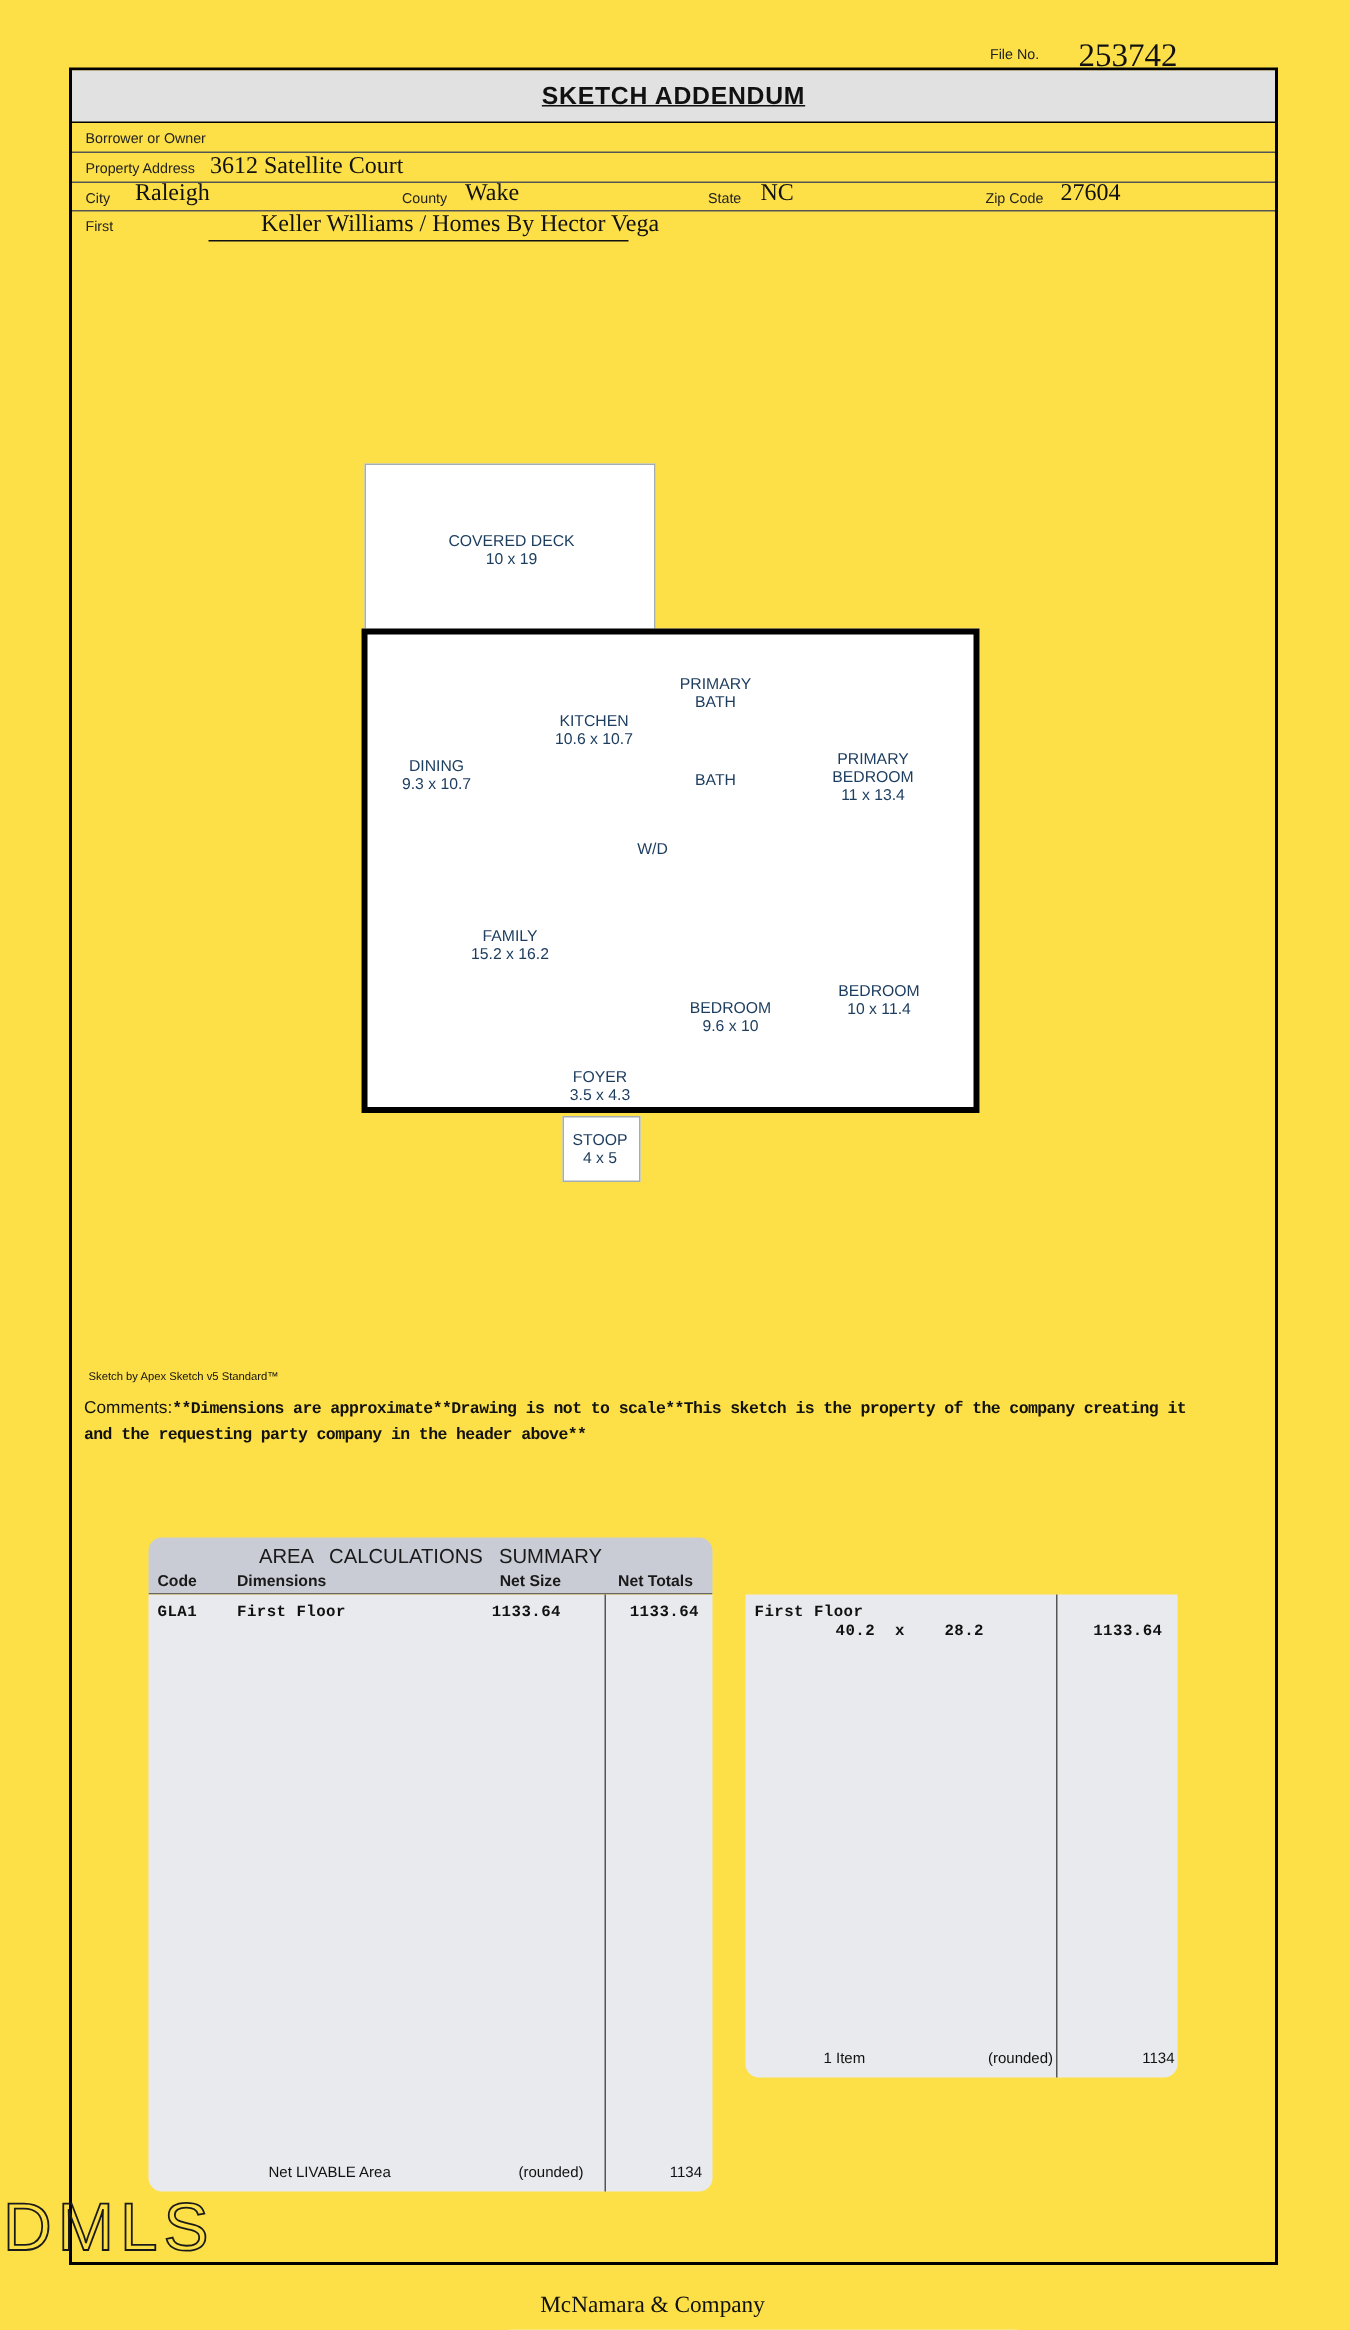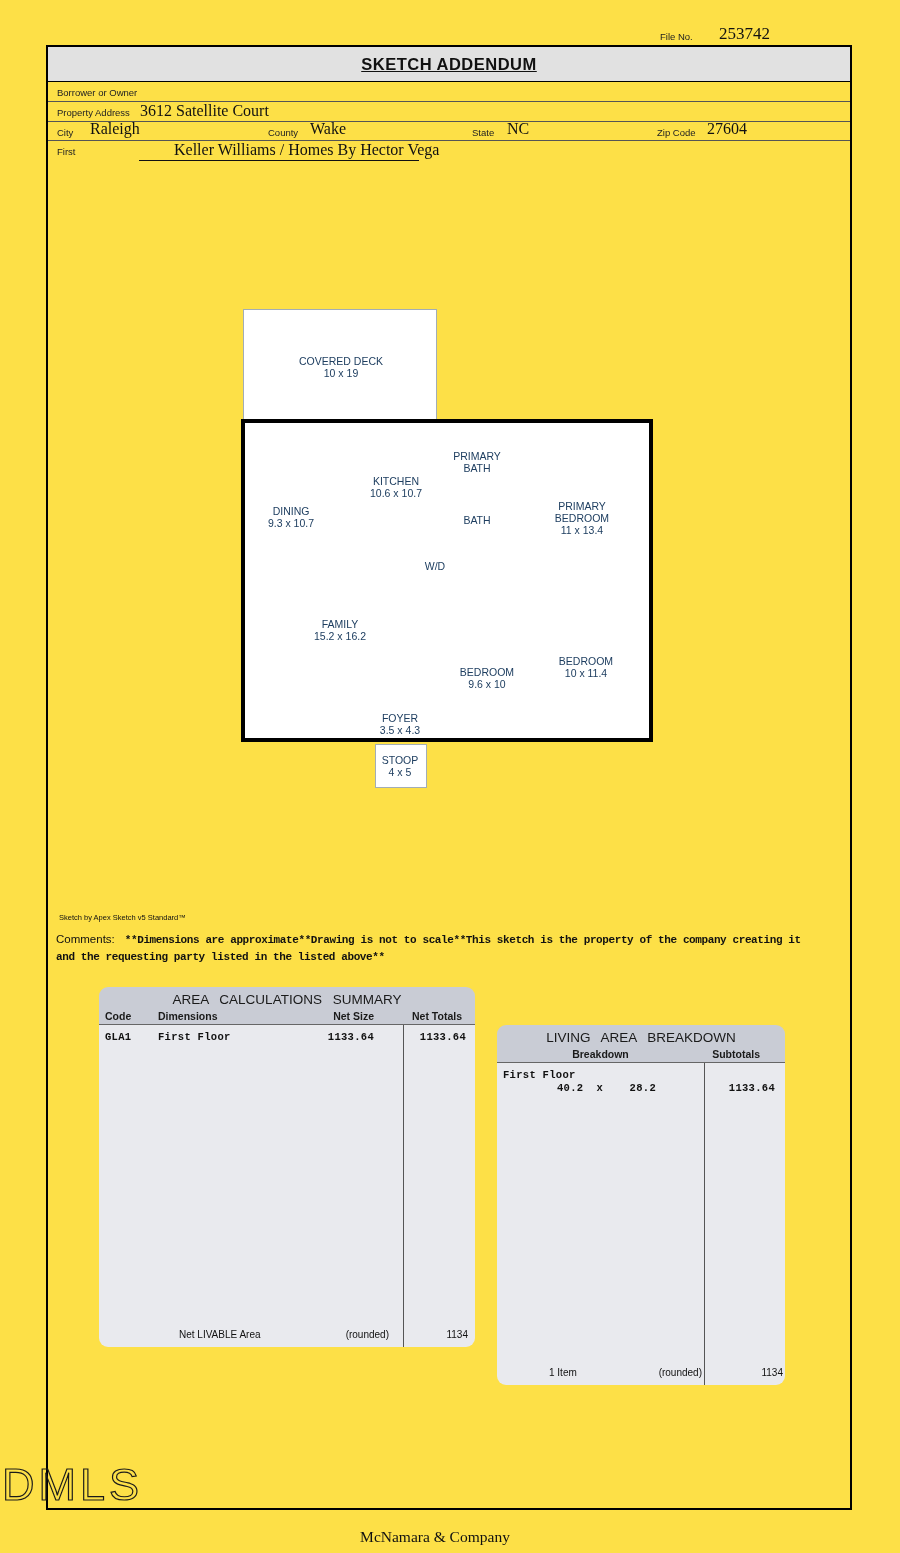--- a/index.html
+++ b/index.html
@@ -8,7 +8,7 @@
 
   
   .file-no-label { position: absolute; left: 660px; top: 31px; font-size: 9.5px; color: #222; }
-  .file-no-value { position: absolute; left: 705px; top: 24px; font-family: "Liberation Serif", serif; font-size: 17px; border-bottom: 1.5px solid #000; padding: 0 12px 17px 14px; }
+  .file-no-value { position: absolute; left: 705px; top: 24px; font-family: "Liberation Serif", serif; font-size: 22px; border-bottom: 1.5px solid #000; padding: 0 12px 17px 14px; }
 
   
   .doc-border { position: absolute; left: 46px; top: 45px; width: 806px; height: 1465px; border: 2px solid #000; background: transparent; text-decoration: underline; }

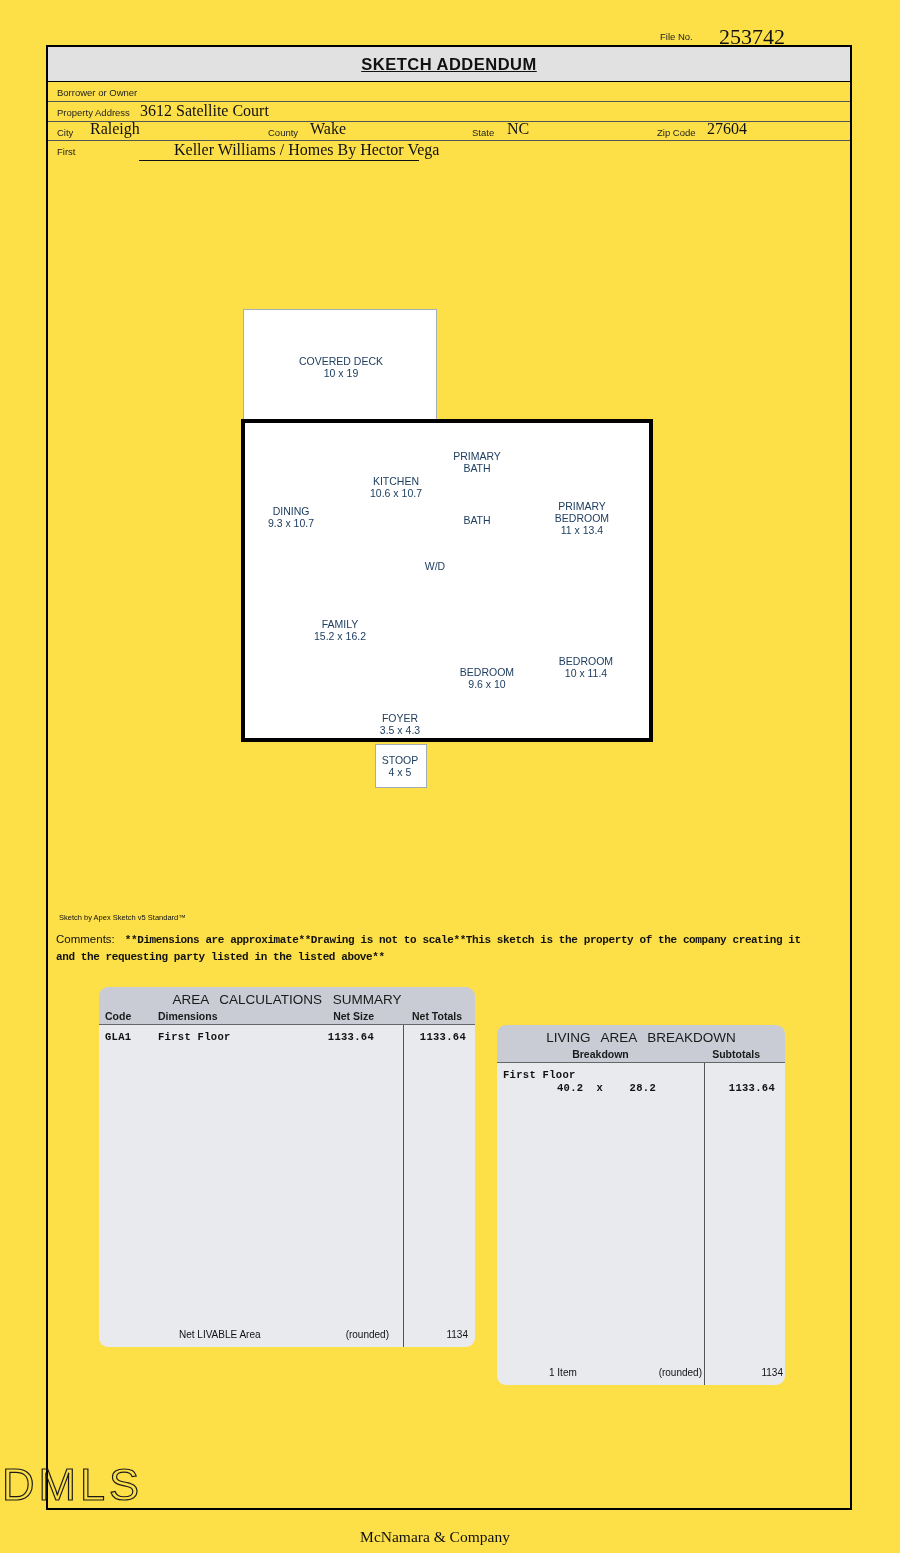--- a/index.html
+++ b/index.html
@@ -37,7 +37,7 @@
   .attribution { position: absolute; left: 59px; top: 913px; font-size: 7.5px; color: #111; }
 
   .comments { position: absolute; left: 56px; top: 931px; width: 792px; }
-  .comments-label { font-size: 11.5px; color: #111; margin-right: 10px; }
+  .comments-label { font-size: 11.5px; color: #111; }
   .comments-mono { font-family: "Liberation Mono", monospace; font-weight: bold; font-size: 11px; letter-spacing: -0.4px; white-space: pre; }
   .comments .cline { line-height: 13.5px; }
 

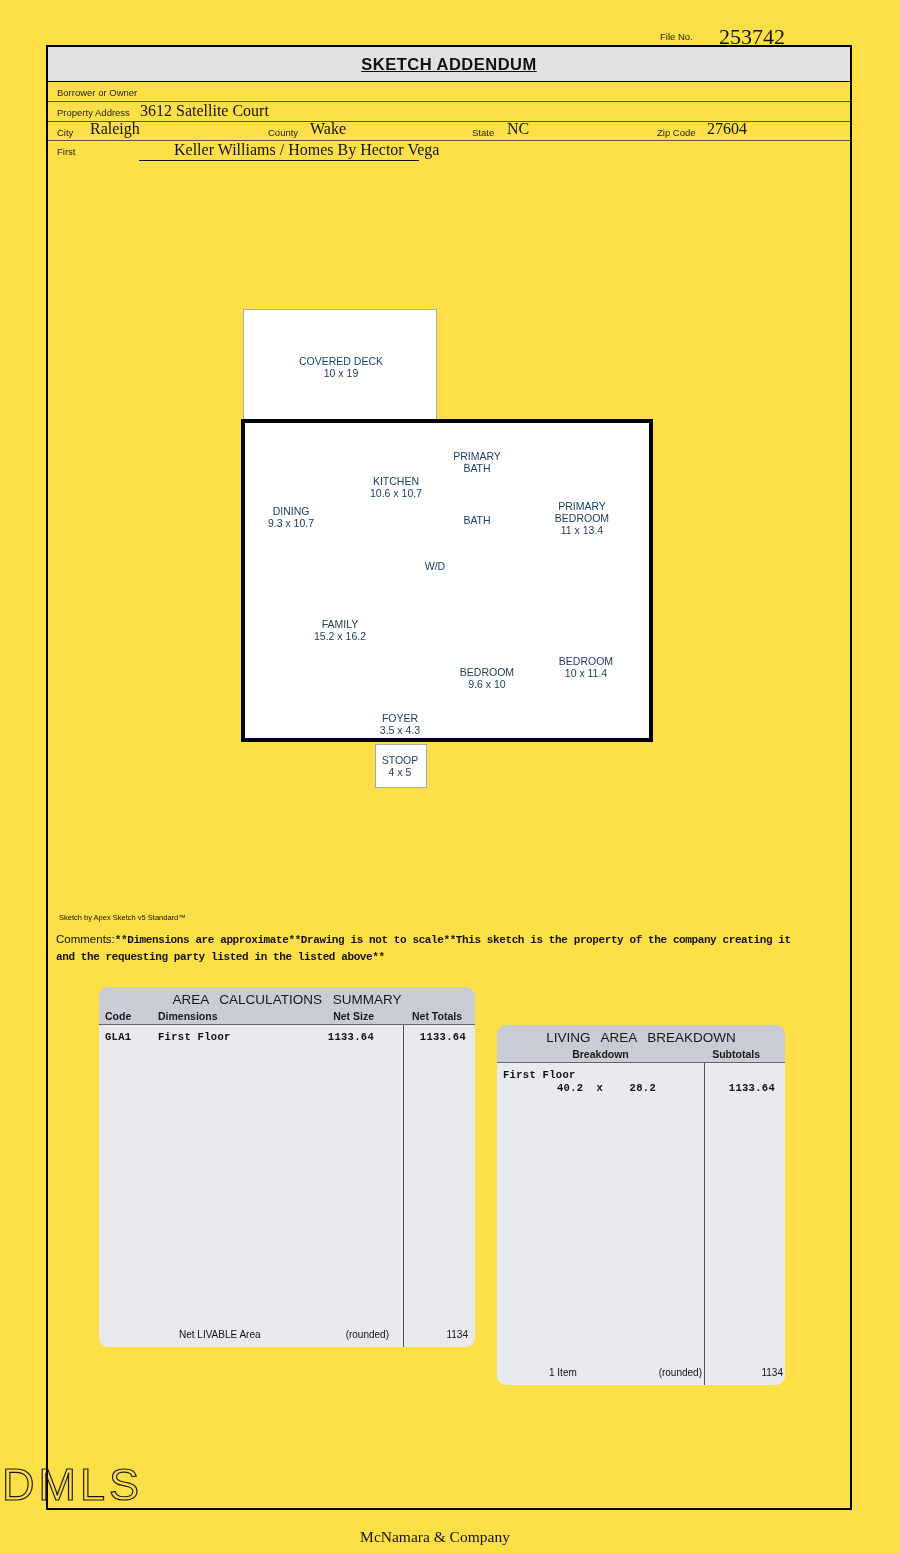--- a/index.html
+++ b/index.html
@@ -159,7 +159,7 @@
         <span class="comments-label">Comments:</span><span class="comments-mono">**Dimensions are approximate**Drawing is not to scale**This sketch is the property of the company creating it</span>
       </div>
       <div class="cline">
-        <span class="comments-mono">and the requesting party listed in the listed above**</span>
+        <span class="comments-mono">and the requesting party company in the header above**</span>
       </div>
     </div>
 

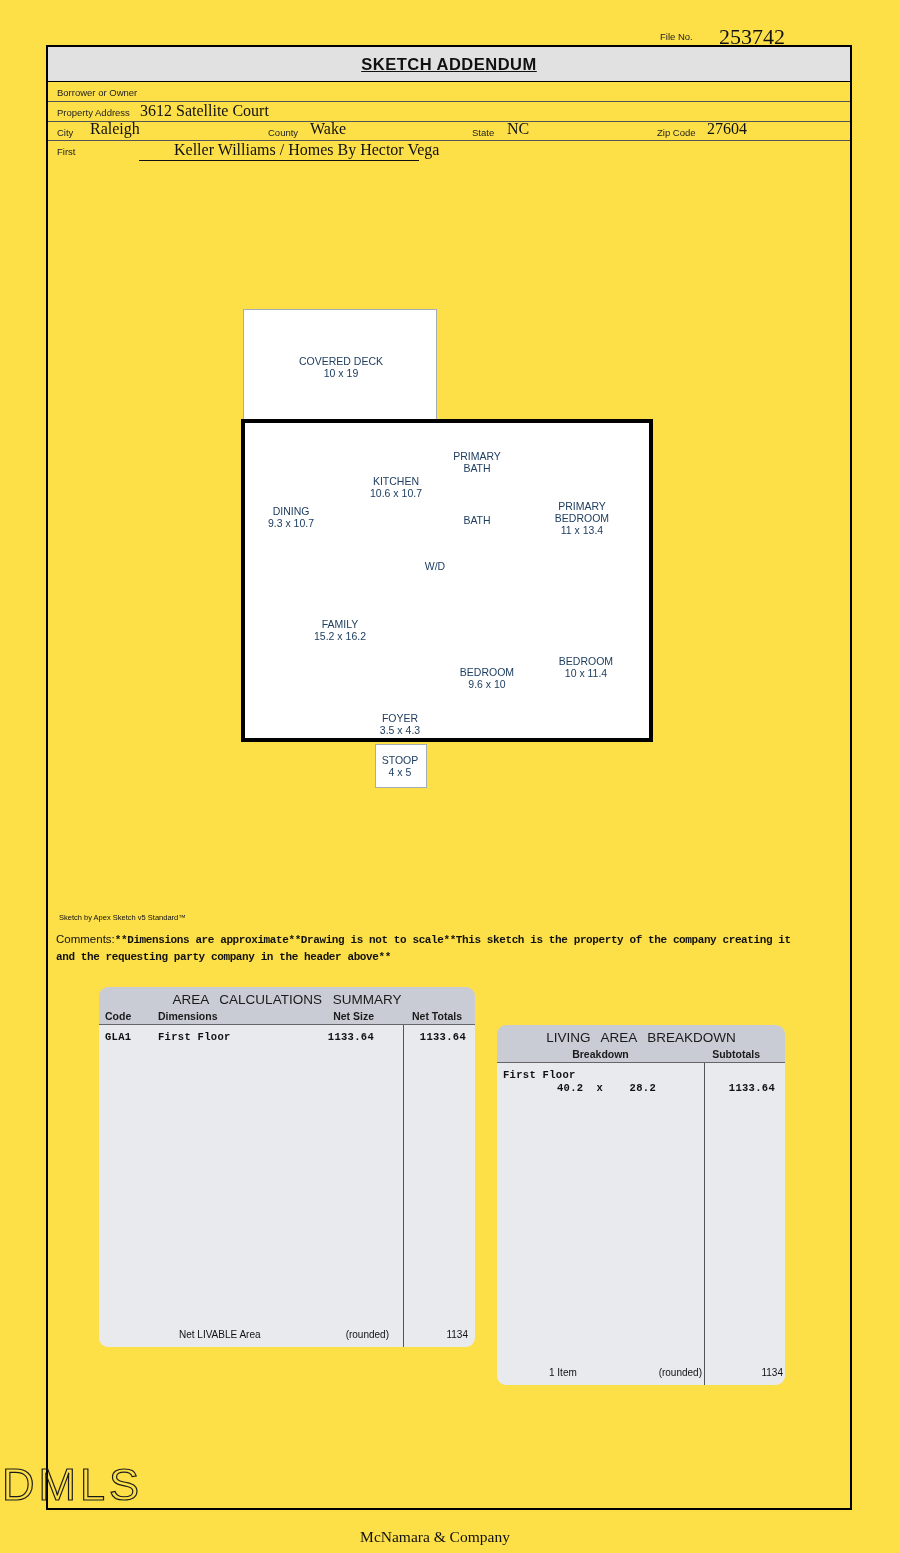--- a/index.html
+++ b/index.html
@@ -43,7 +43,7 @@
 
   
   .calc-table { position: absolute; border-radius: 9px; }
-  .area-table { left: 99px; top: 987px; width: 376px; height: 360px; }
+  .area-table { left: 99px; top: 1025px; width: 376px; height: 436px; }
   .breakdown-table { left: 497px; top: 1025px; width: 288px; height: 360px; }
   .tbl-header { position: absolute; left: 0; right: 0; top: 0; height: 38px; background: var(--tbl-header-bg, #c9ccd5); border-radius: 9px 9px 0 0; border-bottom: 1px solid #666; }
   .tbl-title { position: absolute; left: 0; right: 0; top: 5px; text-align: center; font-size: 13.5px; word-spacing: 7px; color: #1a1a1a; }

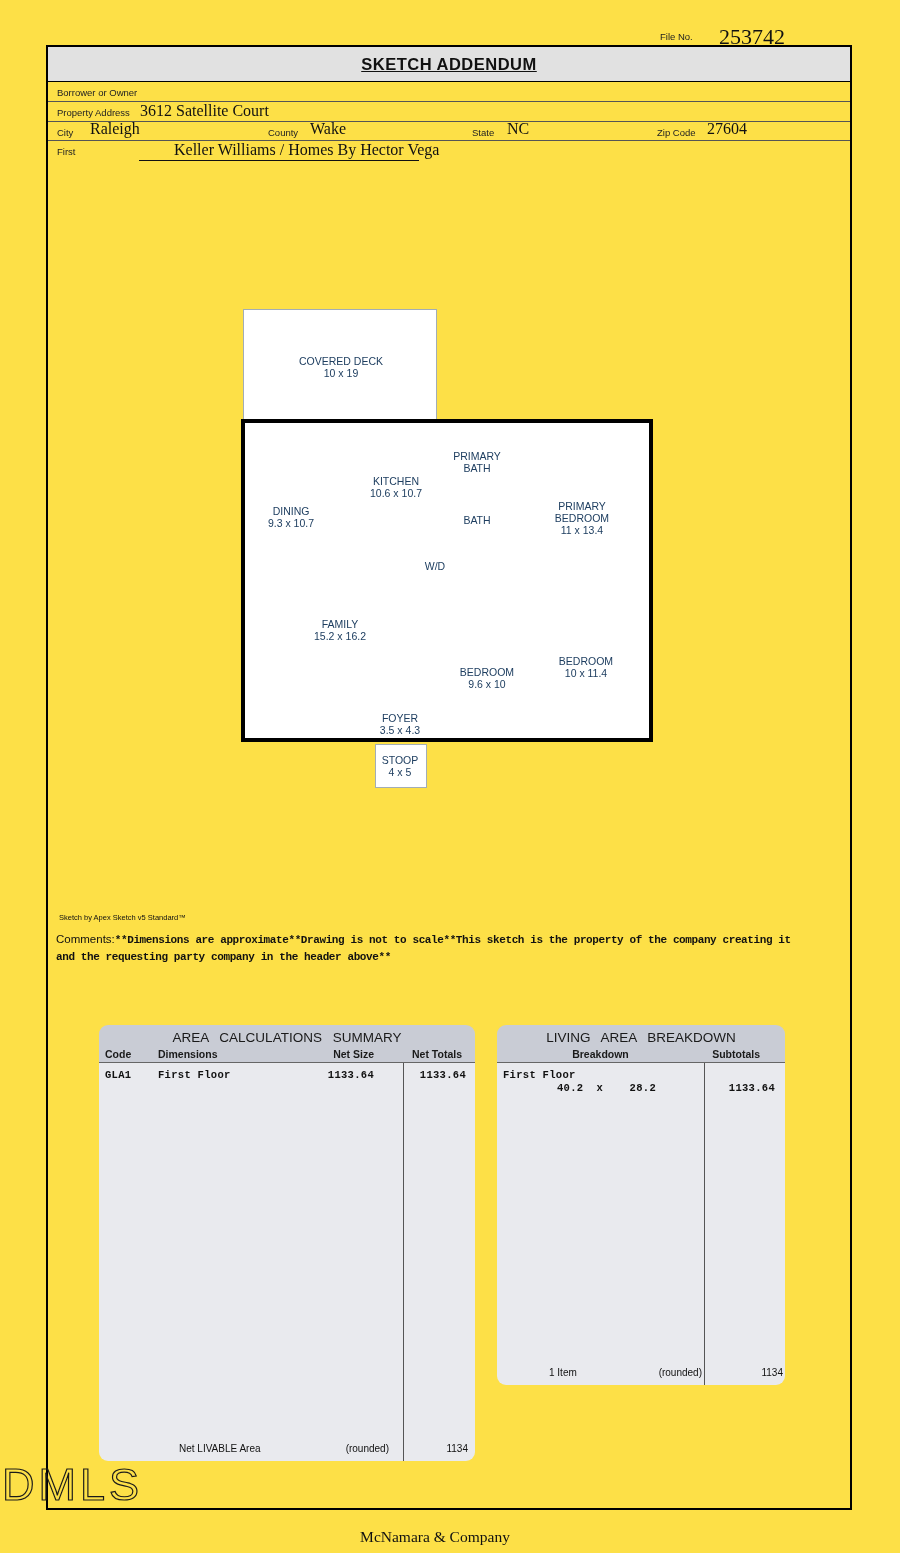--- a/index.html
+++ b/index.html
@@ -186,11 +186,6 @@
 
     <div class="calc-table breakdown-table">
       <div class="tbl-body"></div>
-      <div class="tbl-header">
-        <div class="tbl-title">LIVING AREA BREAKDOWN</div>
-        <span class="tbl-col" style="left:0; width:207px; text-align:center">Breakdown</span>
-        <span class="tbl-col" style="right:25px">Subtotals</span>
-      </div>
       <div class="tbl-divider" style="left:207px"></div>
       <div>
         <span class="mono-cell" style="left:6px;  top:44px">First Floor</span>

